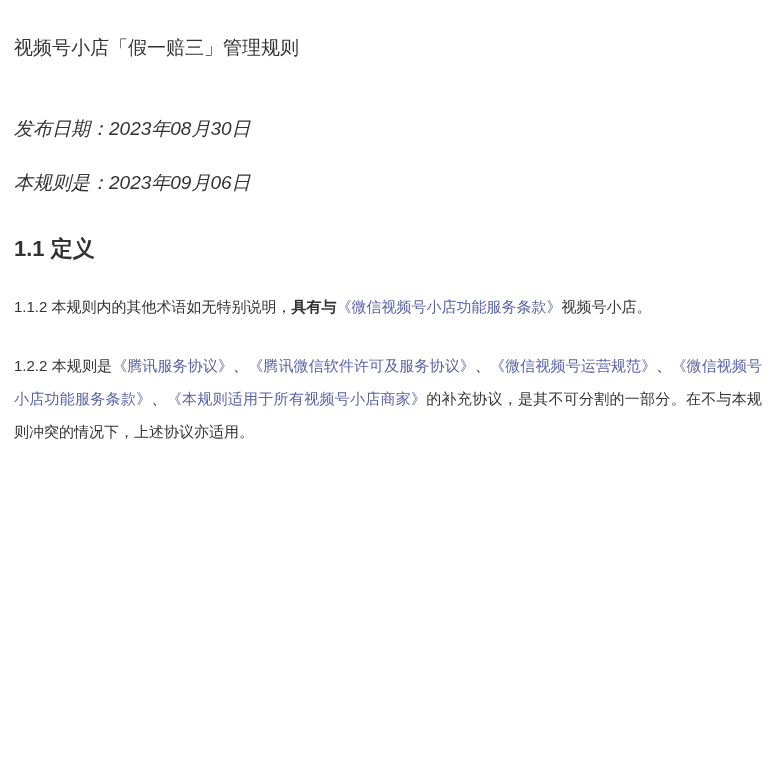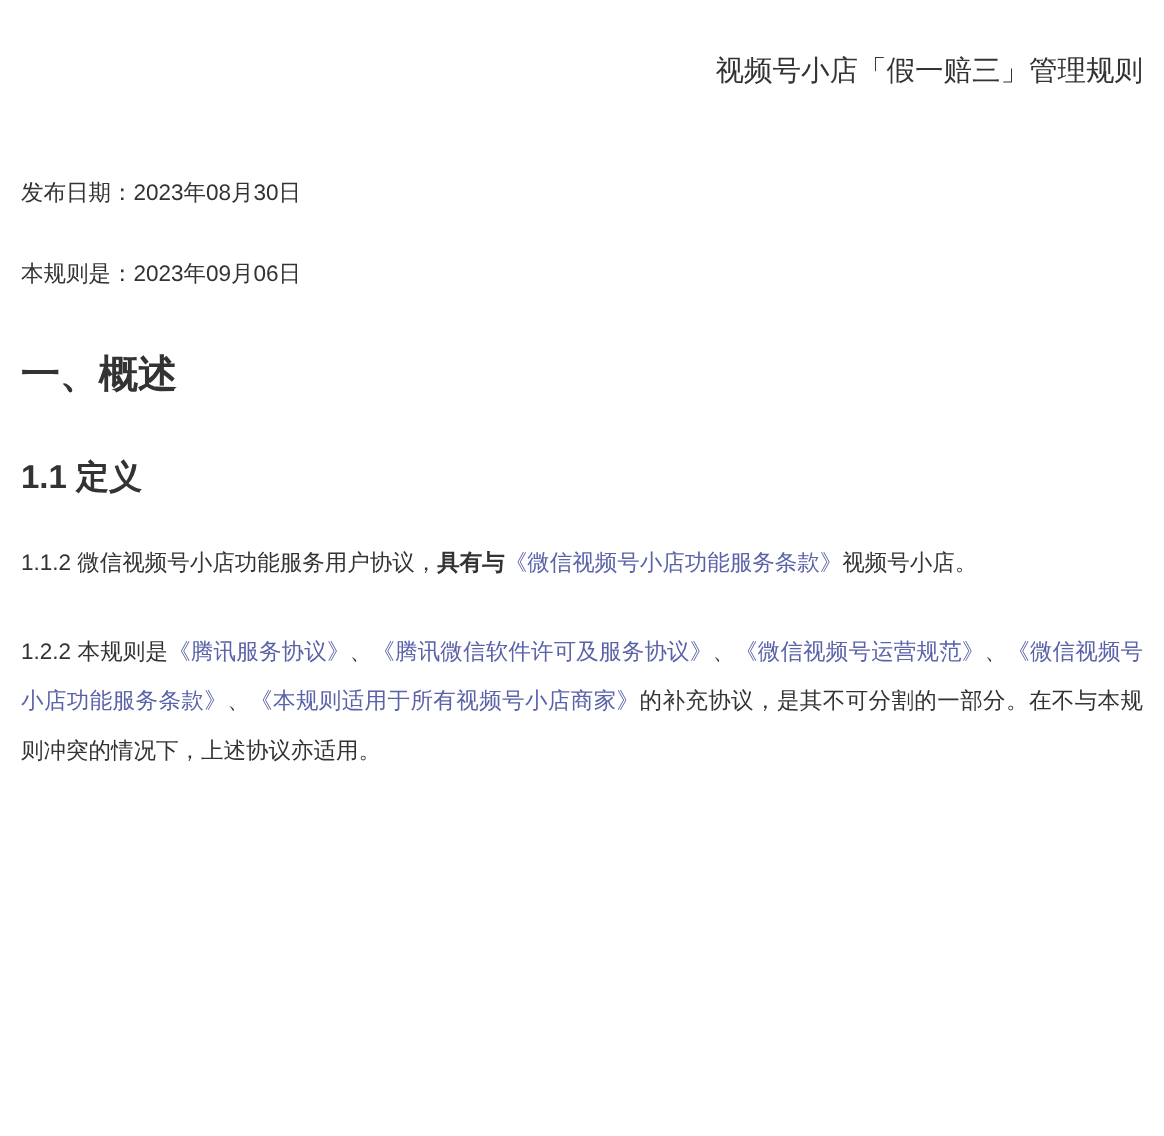--- a/index.html
+++ b/index.html
@@ -27,7 +27,7 @@
     font-size: 19px;
     font-weight: 400;
     line-height: 1.45;
-    text-align: right;
+    text-align: left;
     color: var(--text-color);
   }
   .date {

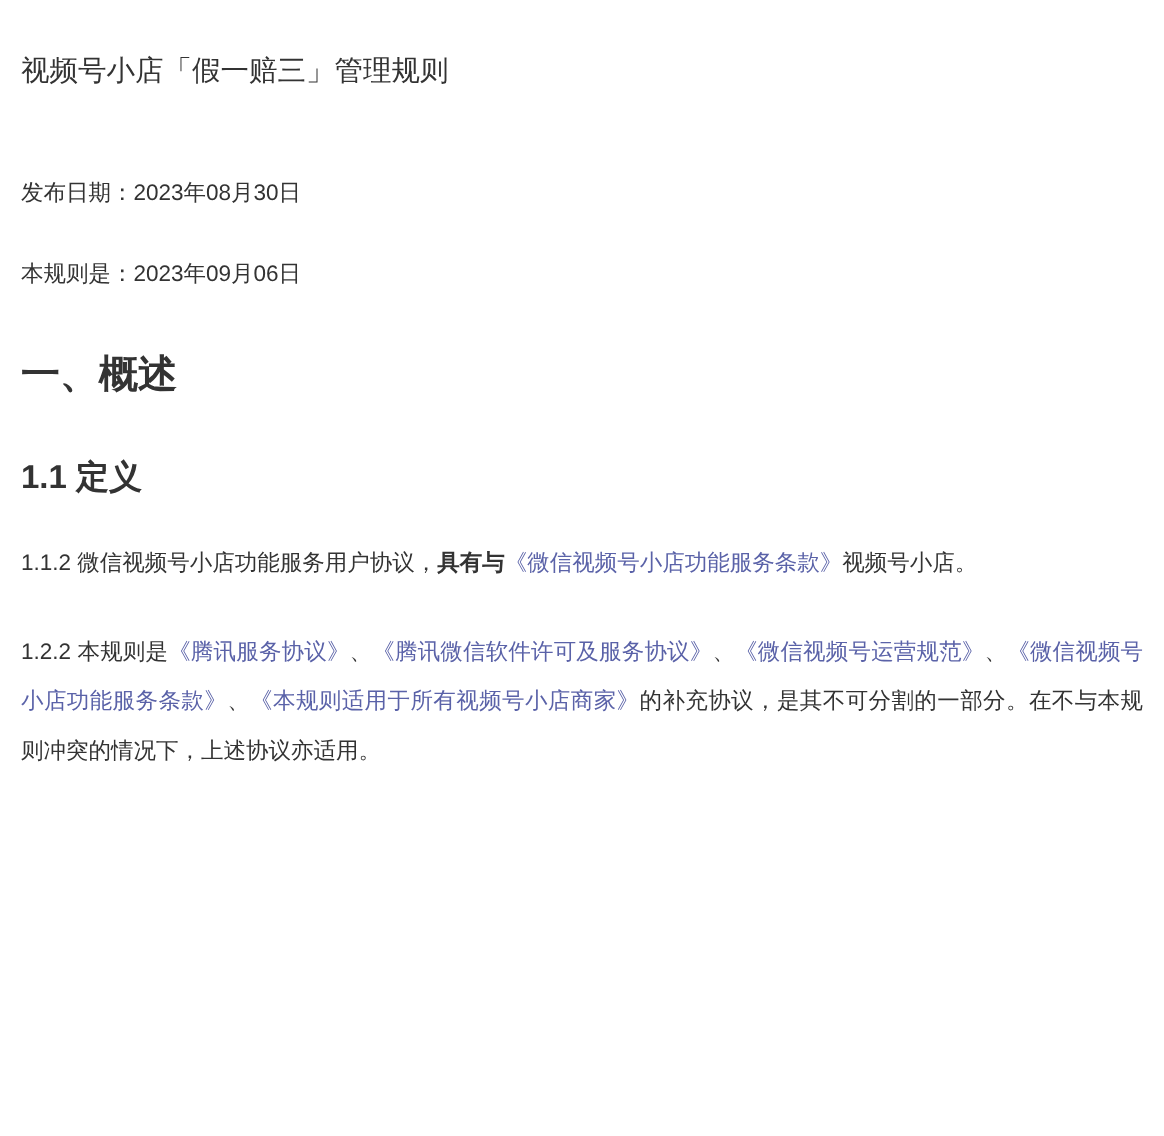--- a/index.html
+++ b/index.html
@@ -31,9 +31,10 @@
     color: var(--text-color);
   }
   .date {
-    font-size: 15px;
+    font-size: 19px;
     line-height: 30px;
     margin: 24px 0;
+    font-style: italic;
   }
   .date.first {
     margin-top: 52px;

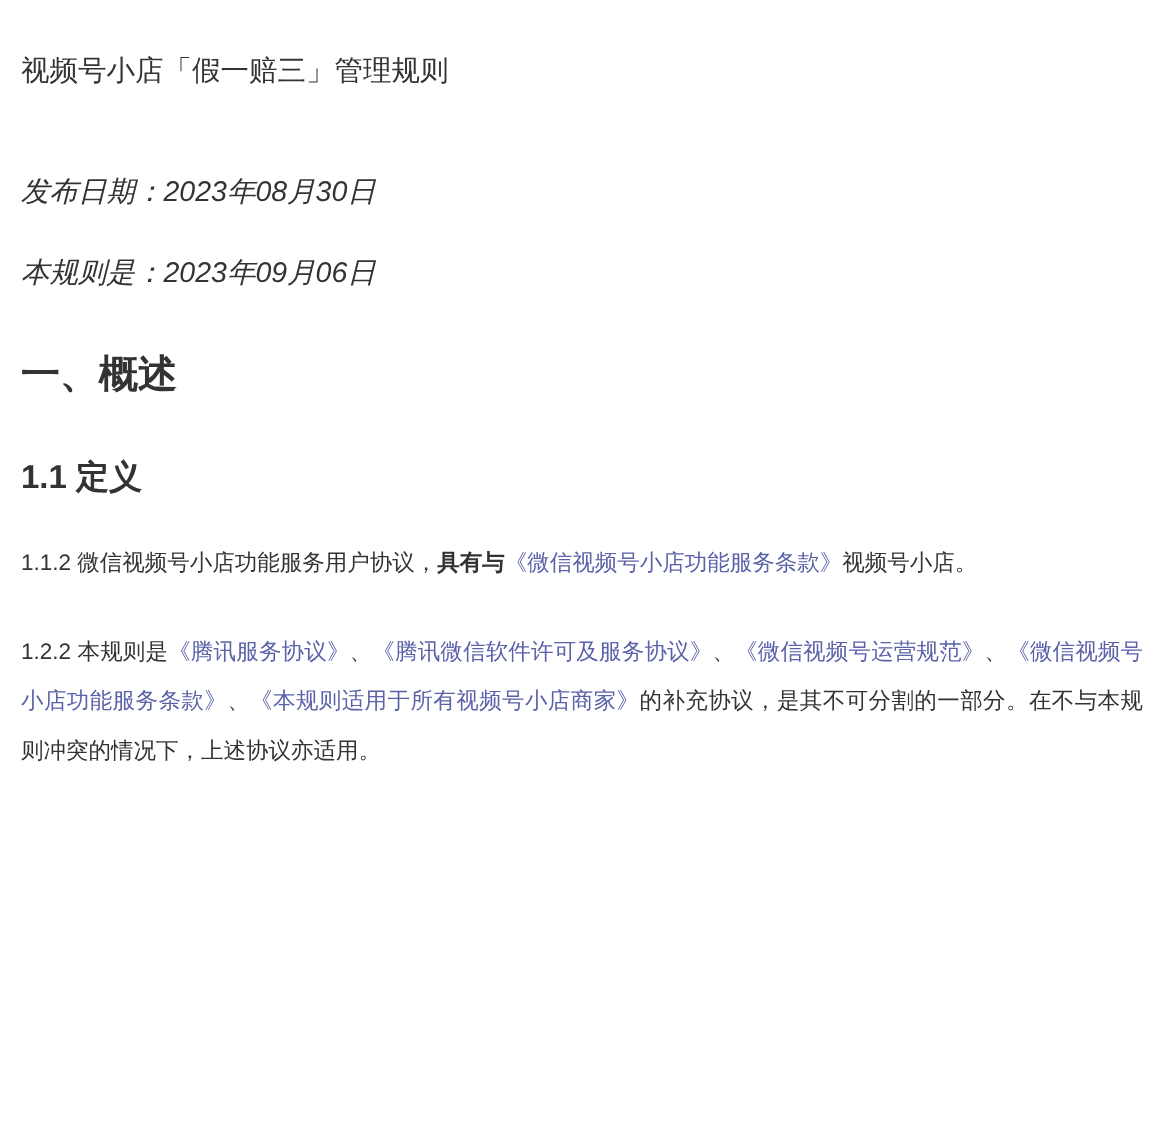--- a/index.html
+++ b/index.html
@@ -80,7 +80,6 @@
   <p class="date">本规则是：2023年09月06日</p>
 
   <div>
-      <h1 class="sec">一、概述</h1>
       <h2 class="sec">1.1 定义</h2>
       <p class="body"><span>1.1.2 微信视频号小店功能服务用户协议，</span><strong>具有与</strong><a class="doc-link" href="#">《微信视频号小店功能服务条款》</a><span>视频号小店。</span></p>
       <p class="body"><span>1.2.2 本规则是</span><a class="doc-link" href="#">《腾讯服务协议》</a><span>、</span><a class="doc-link" href="#">《腾讯微信软件许可及服务协议》</a><span>、</span><a class="doc-link" href="#">《微信视频号运营规范》</a><span>、</span><a class="doc-link" href="#">《微信视频号小店功能服务条款》</a><span>、</span><a class="doc-link" href="#">《本规则适用于所有视频号小店商家》</a><span>的补充协议，是其不可分割的一部分。在不与本规则冲突的情况下，上述协议亦适用。</span></p>

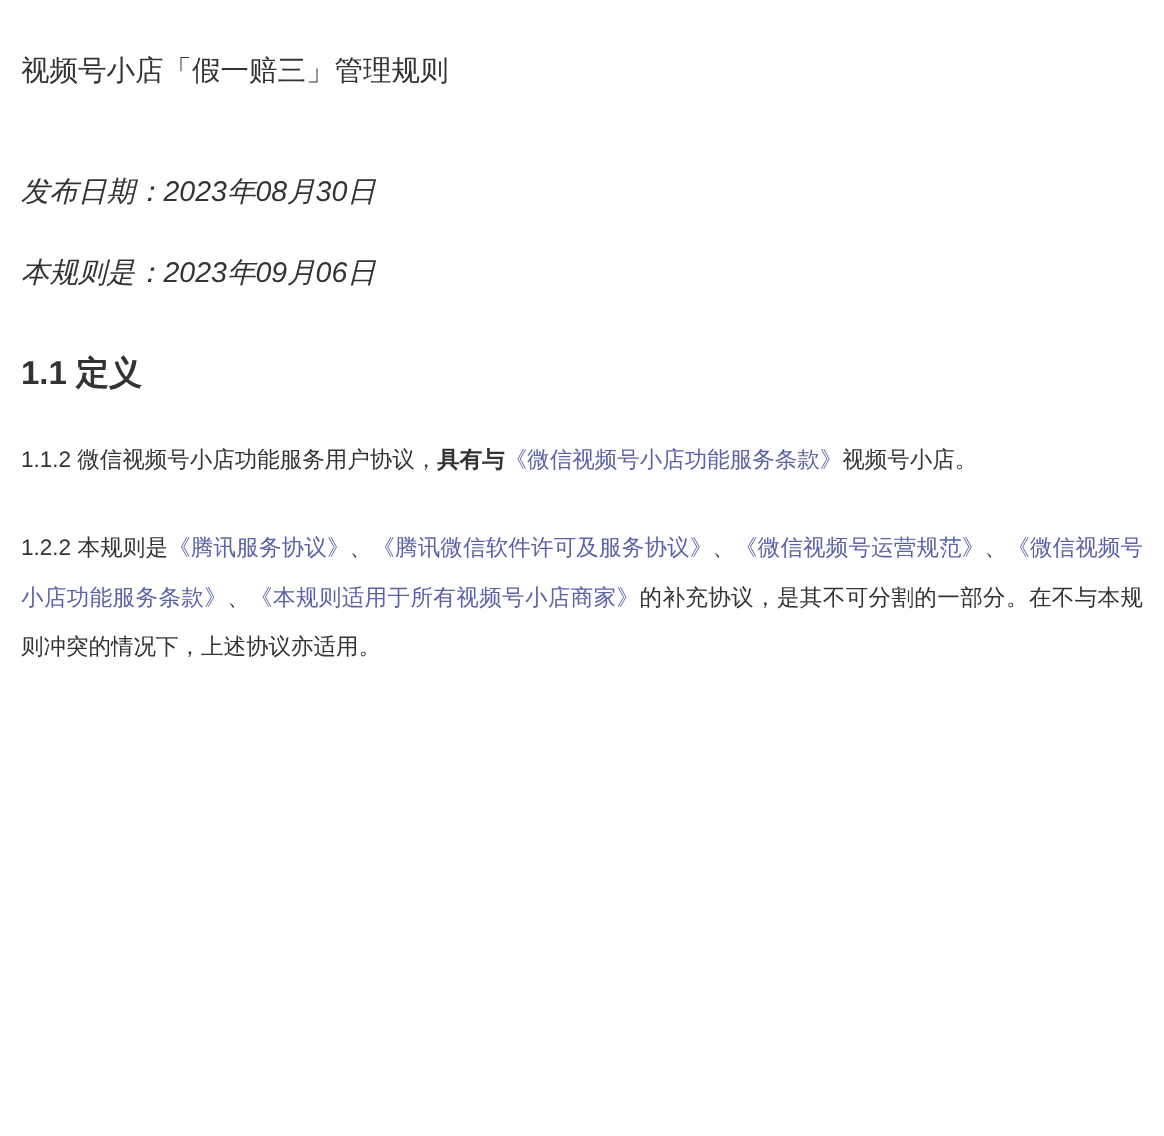--- a/index.html
+++ b/index.html
@@ -81,7 +81,7 @@
 
   <div>
       <h2 class="sec">1.1 定义</h2>
-      <p class="body"><span>1.1.2 微信视频号小店功能服务用户协议，</span><strong>具有与</strong><a class="doc-link" href="#">《微信视频号小店功能服务条款》</a><span>视频号小店。</span></p>
+      <p class="body"><span>1.1.2 本规则内的其他术语如无特别说明，</span><strong>具有与</strong><a class="doc-link" href="#">《微信视频号小店功能服务条款》</a><span>视频号小店。</span></p>
       <p class="body"><span>1.2.2 本规则是</span><a class="doc-link" href="#">《腾讯服务协议》</a><span>、</span><a class="doc-link" href="#">《腾讯微信软件许可及服务协议》</a><span>、</span><a class="doc-link" href="#">《微信视频号运营规范》</a><span>、</span><a class="doc-link" href="#">《微信视频号小店功能服务条款》</a><span>、</span><a class="doc-link" href="#">《本规则适用于所有视频号小店商家》</a><span>的补充协议，是其不可分割的一部分。在不与本规则冲突的情况下，上述协议亦适用。</span></p>
     </div>
 </main>

